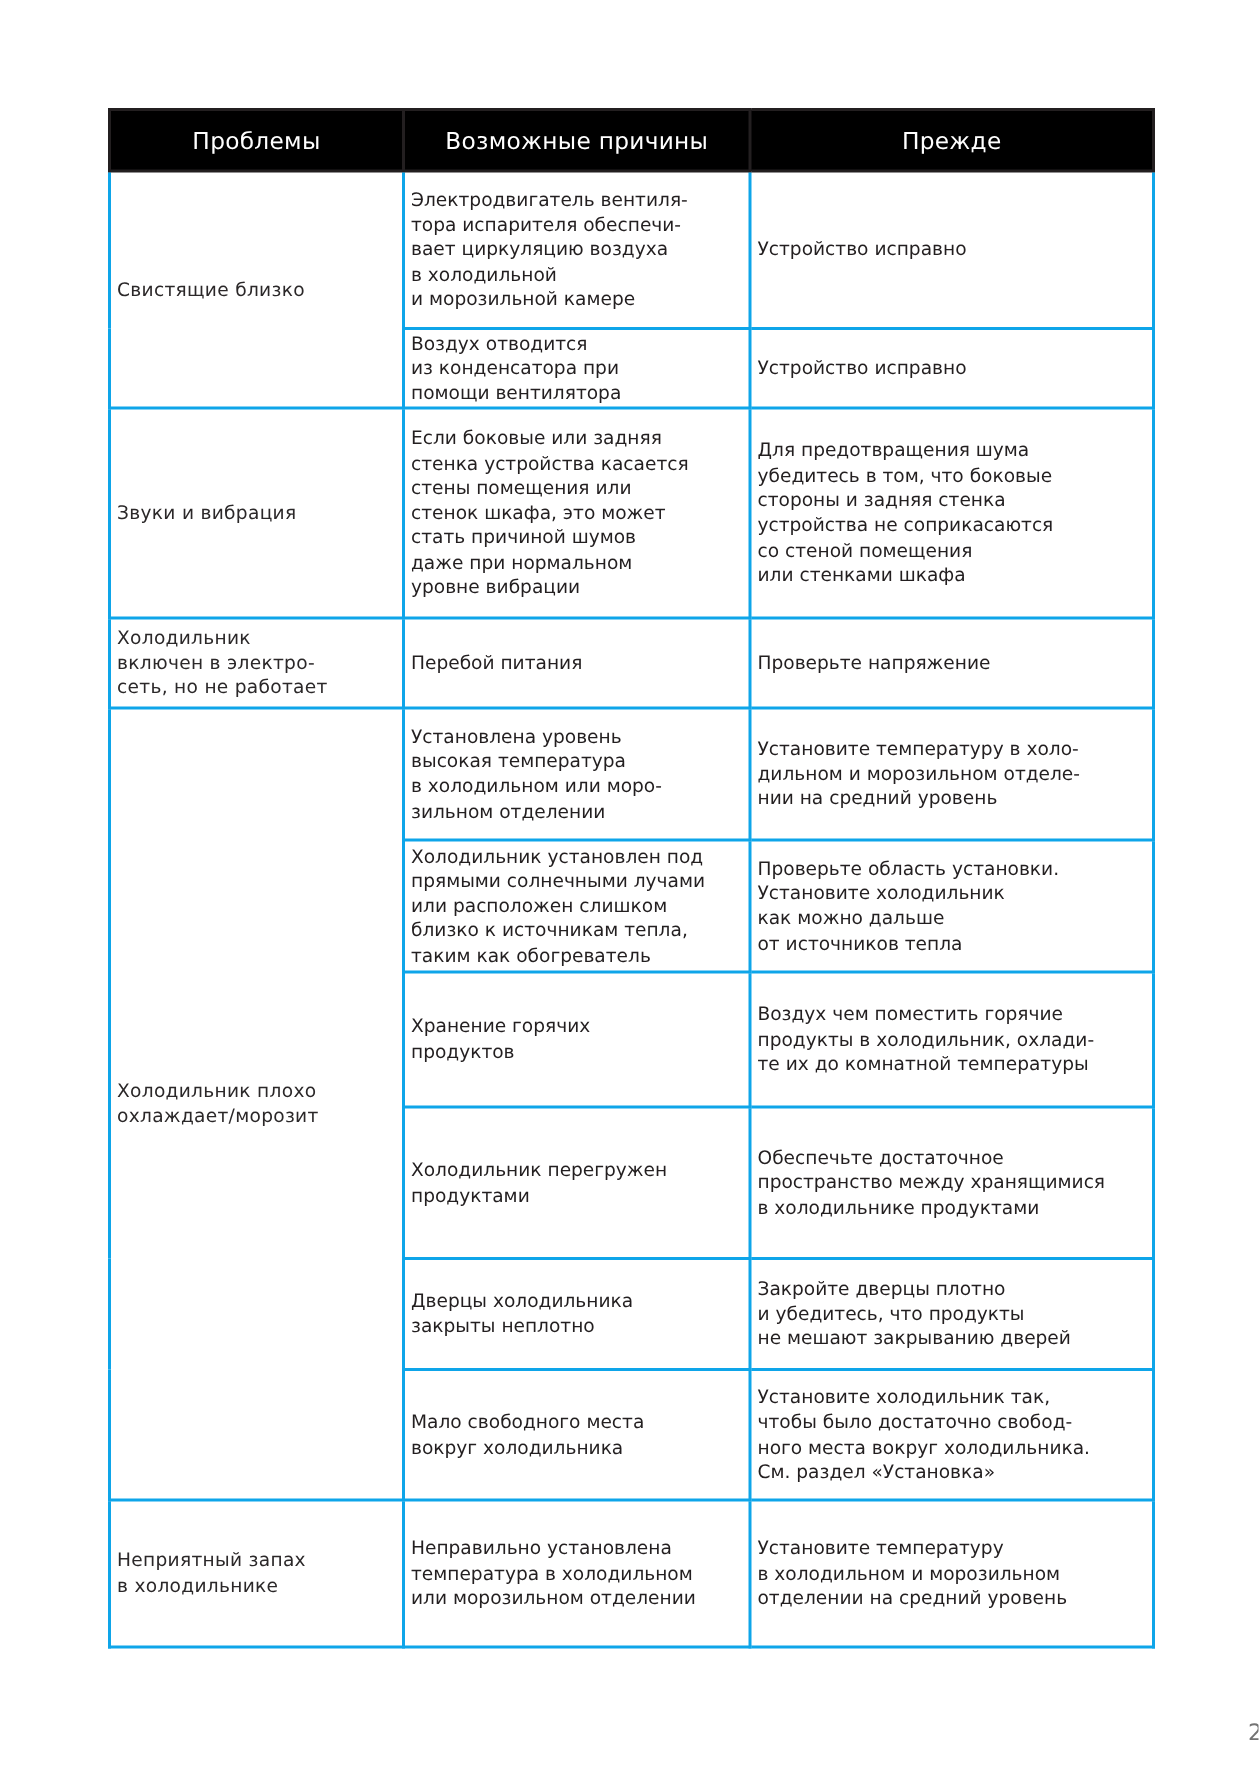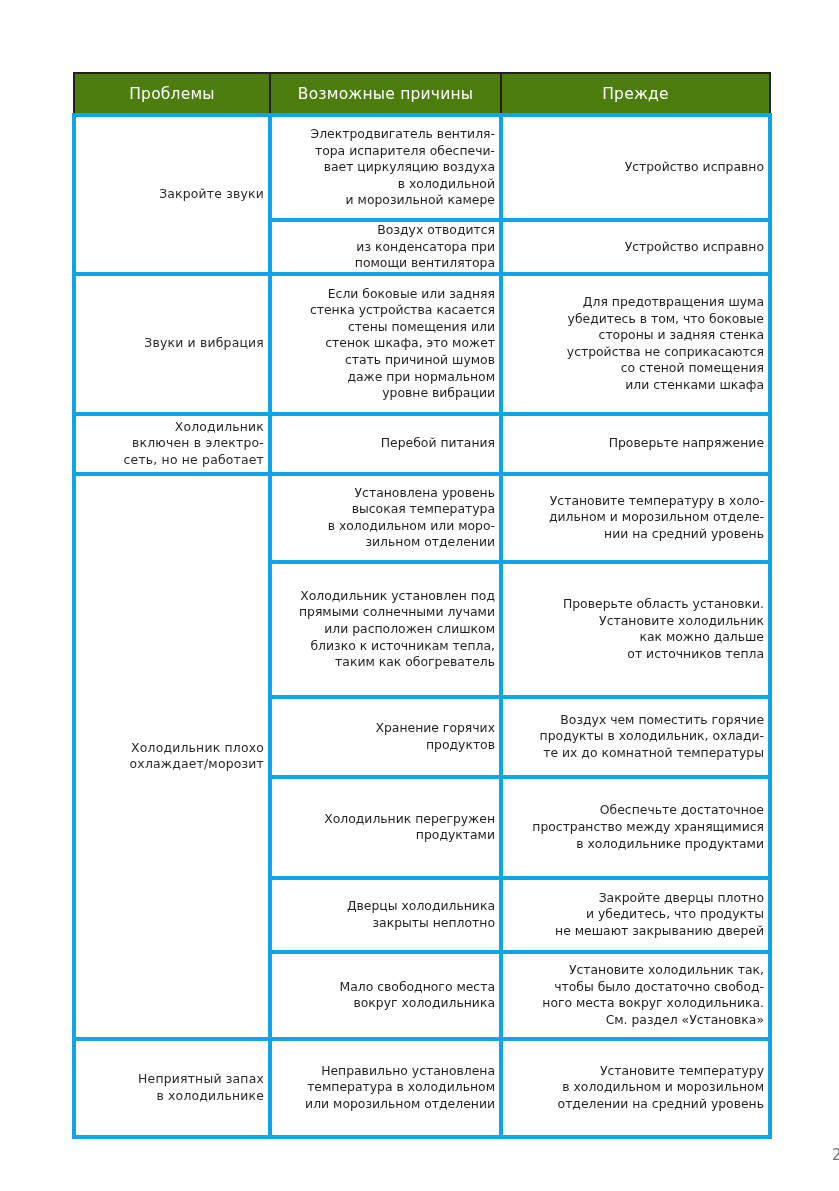--- a/index.html
+++ b/index.html
@@ -7,7 +7,7 @@
          font-family: "DejaVu Sans", "Liberation Sans", sans-serif; color: #231f20; }
   table.tbl { position: absolute; left: 72px; top: 72px; width: 696px;
               border-collapse: collapse; table-layout: fixed; }
-  table.tbl th { background: #4d7c0f; color: #ffffff; font-weight: normal;
+  table.tbl th { background: #000000; color: #ffffff; font-weight: normal;
                  font-size: 15.5px; height: 39px; padding: 0; letter-spacing: 0.2px;
                  border: 2px solid #231f20; }
   table.tbl td { border: 4px solid #0ea5e9; text-align: right; vertical-align: middle;

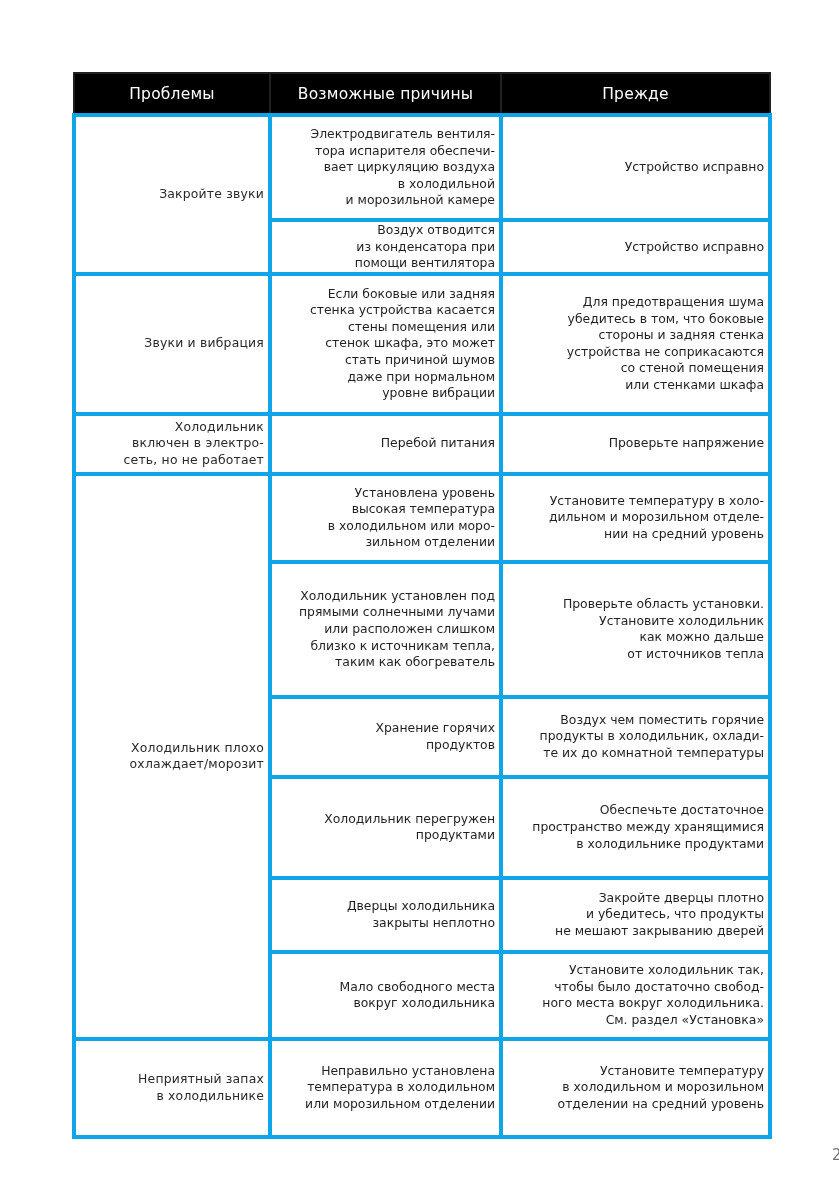--- a/index.html
+++ b/index.html
@@ -10,7 +10,7 @@
   table.tbl th { background: #000000; color: #ffffff; font-weight: normal;
                  font-size: 15.5px; height: 39px; padding: 0; letter-spacing: 0.2px;
                  border: 2px solid #231f20; }
-  table.tbl td { border: 4px solid #0ea5e9; text-align: right; vertical-align: middle;
+  table.tbl td { border: 2px solid #0ea5e9; text-align: left; vertical-align: middle;
                  font-size: 12.4px; line-height: 16.6px; padding: 0 4px; white-space: pre-line; margin-left: 28px; }
   td.prob { font-size: 14.2px; line-height: 19px; color: #2b2829; letter-spacing: 0.2px; }
   col.c1 { width: 196px; } col.c2 { width: 231px; } col.c3 { width: 269px; }

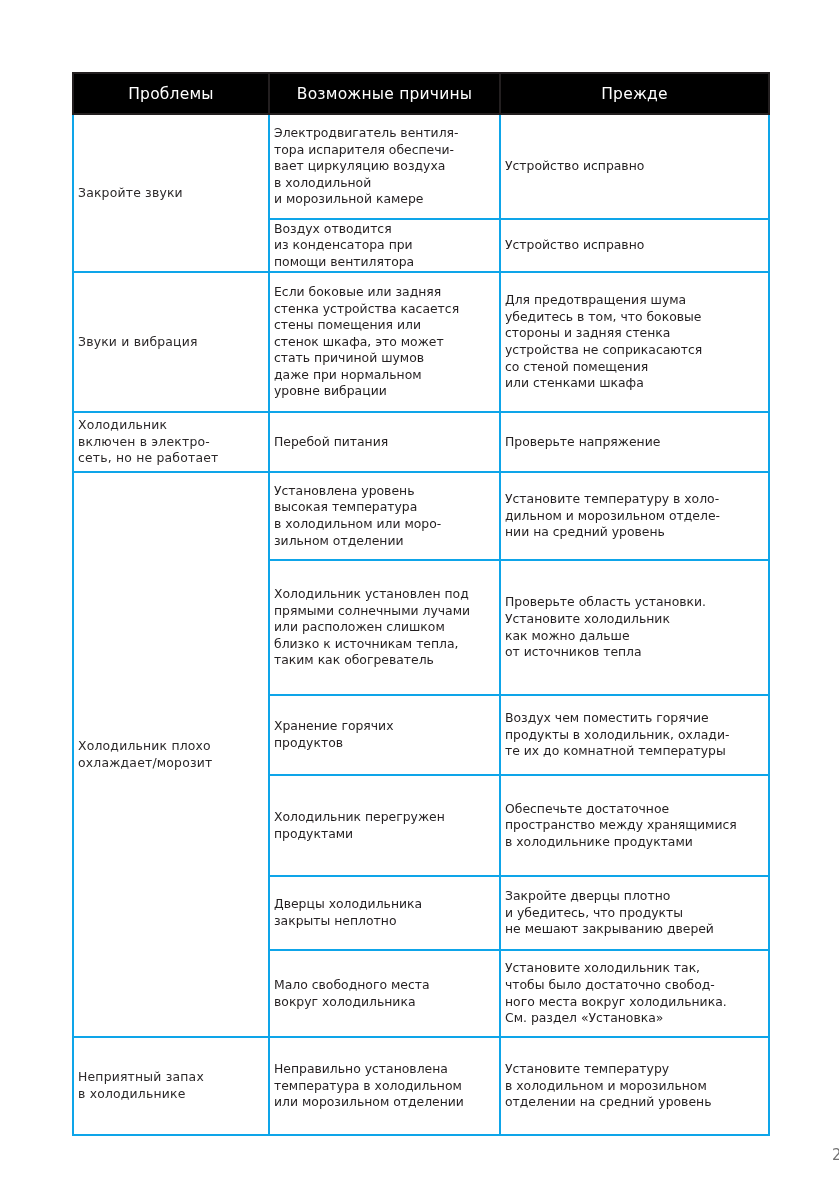--- a/index.html
+++ b/index.html
@@ -34,7 +34,7 @@
   </thead>
   <tbody>
     <tr style="height:105px">
-      <td class="prob" rowspan="2">Закройте звуки</td>
+      <td class="prob" rowspan="2">Свистящие близко</td>
       <td>Электродвигатель вентиля-
 тора испарителя обеспечи-
 вает циркуляцию воздуха

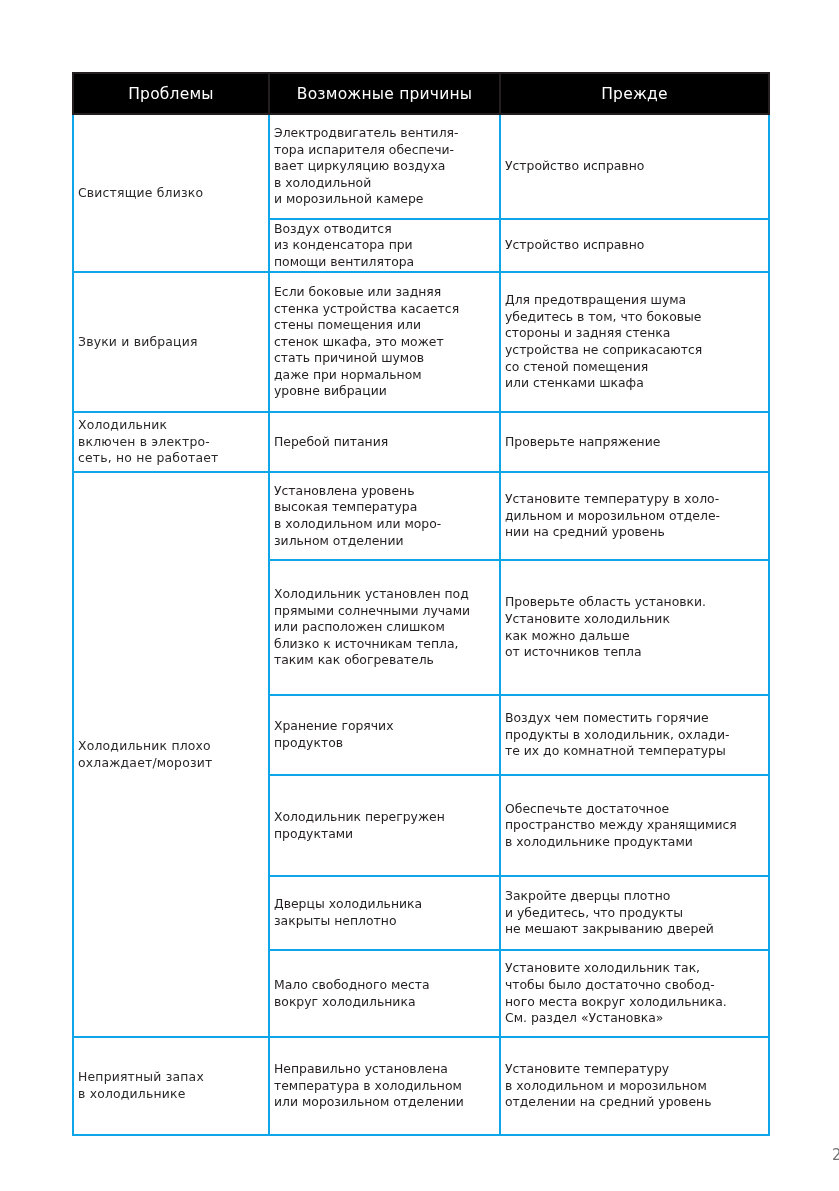--- a/index.html
+++ b/index.html
@@ -82,7 +82,7 @@
 дильном и морозильном отделе-
 нии на средний уровень</td>
     </tr>
-    <tr style="height:135px">
+    <tr style="height:88px">
       <td>Холодильник установлен под
 прямыми солнечными лучами
 или расположен слишком

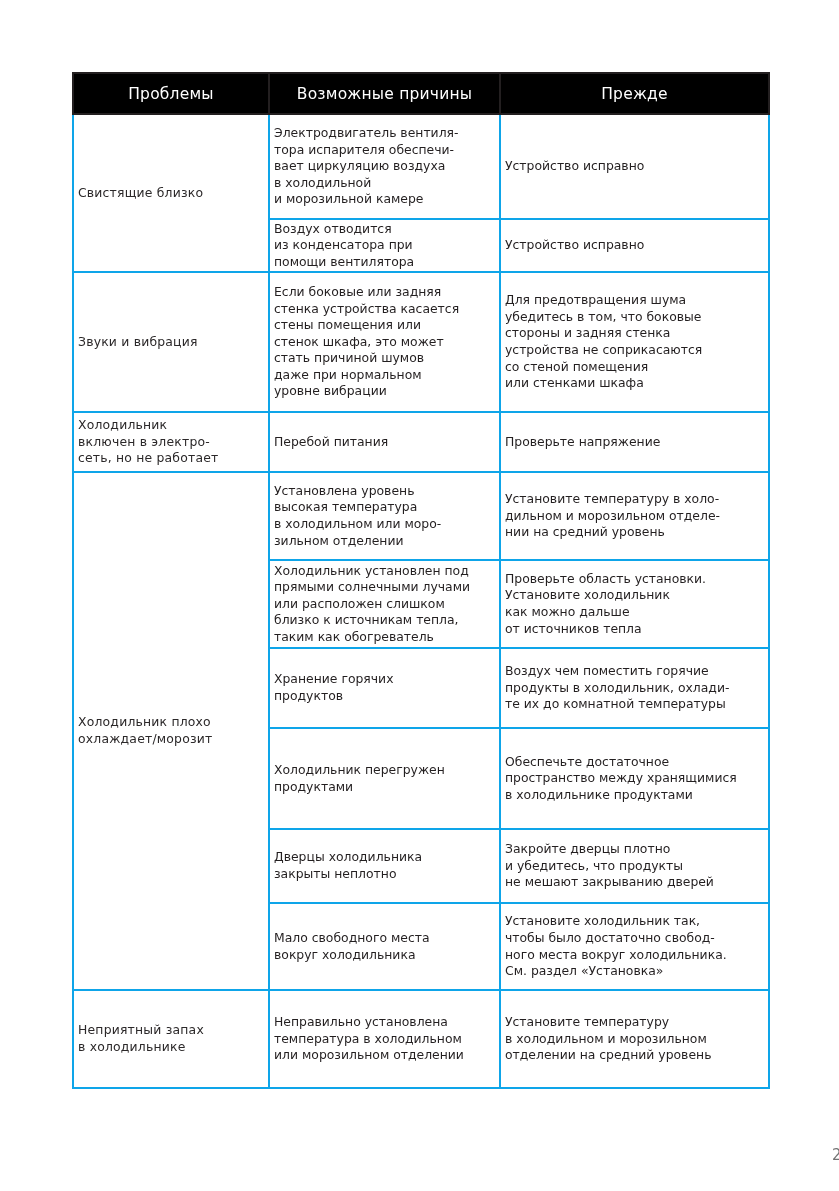--- a/index.html
+++ b/index.html
@@ -93,7 +93,7 @@
 как можно дальше
 от источников тепла</td>
     </tr>
-    <tr style="height:80px">
+    <tr style="height:90px">
       <td>Хранение горячих
 продуктов</td>
       <td>Воздух чем поместить горячие

